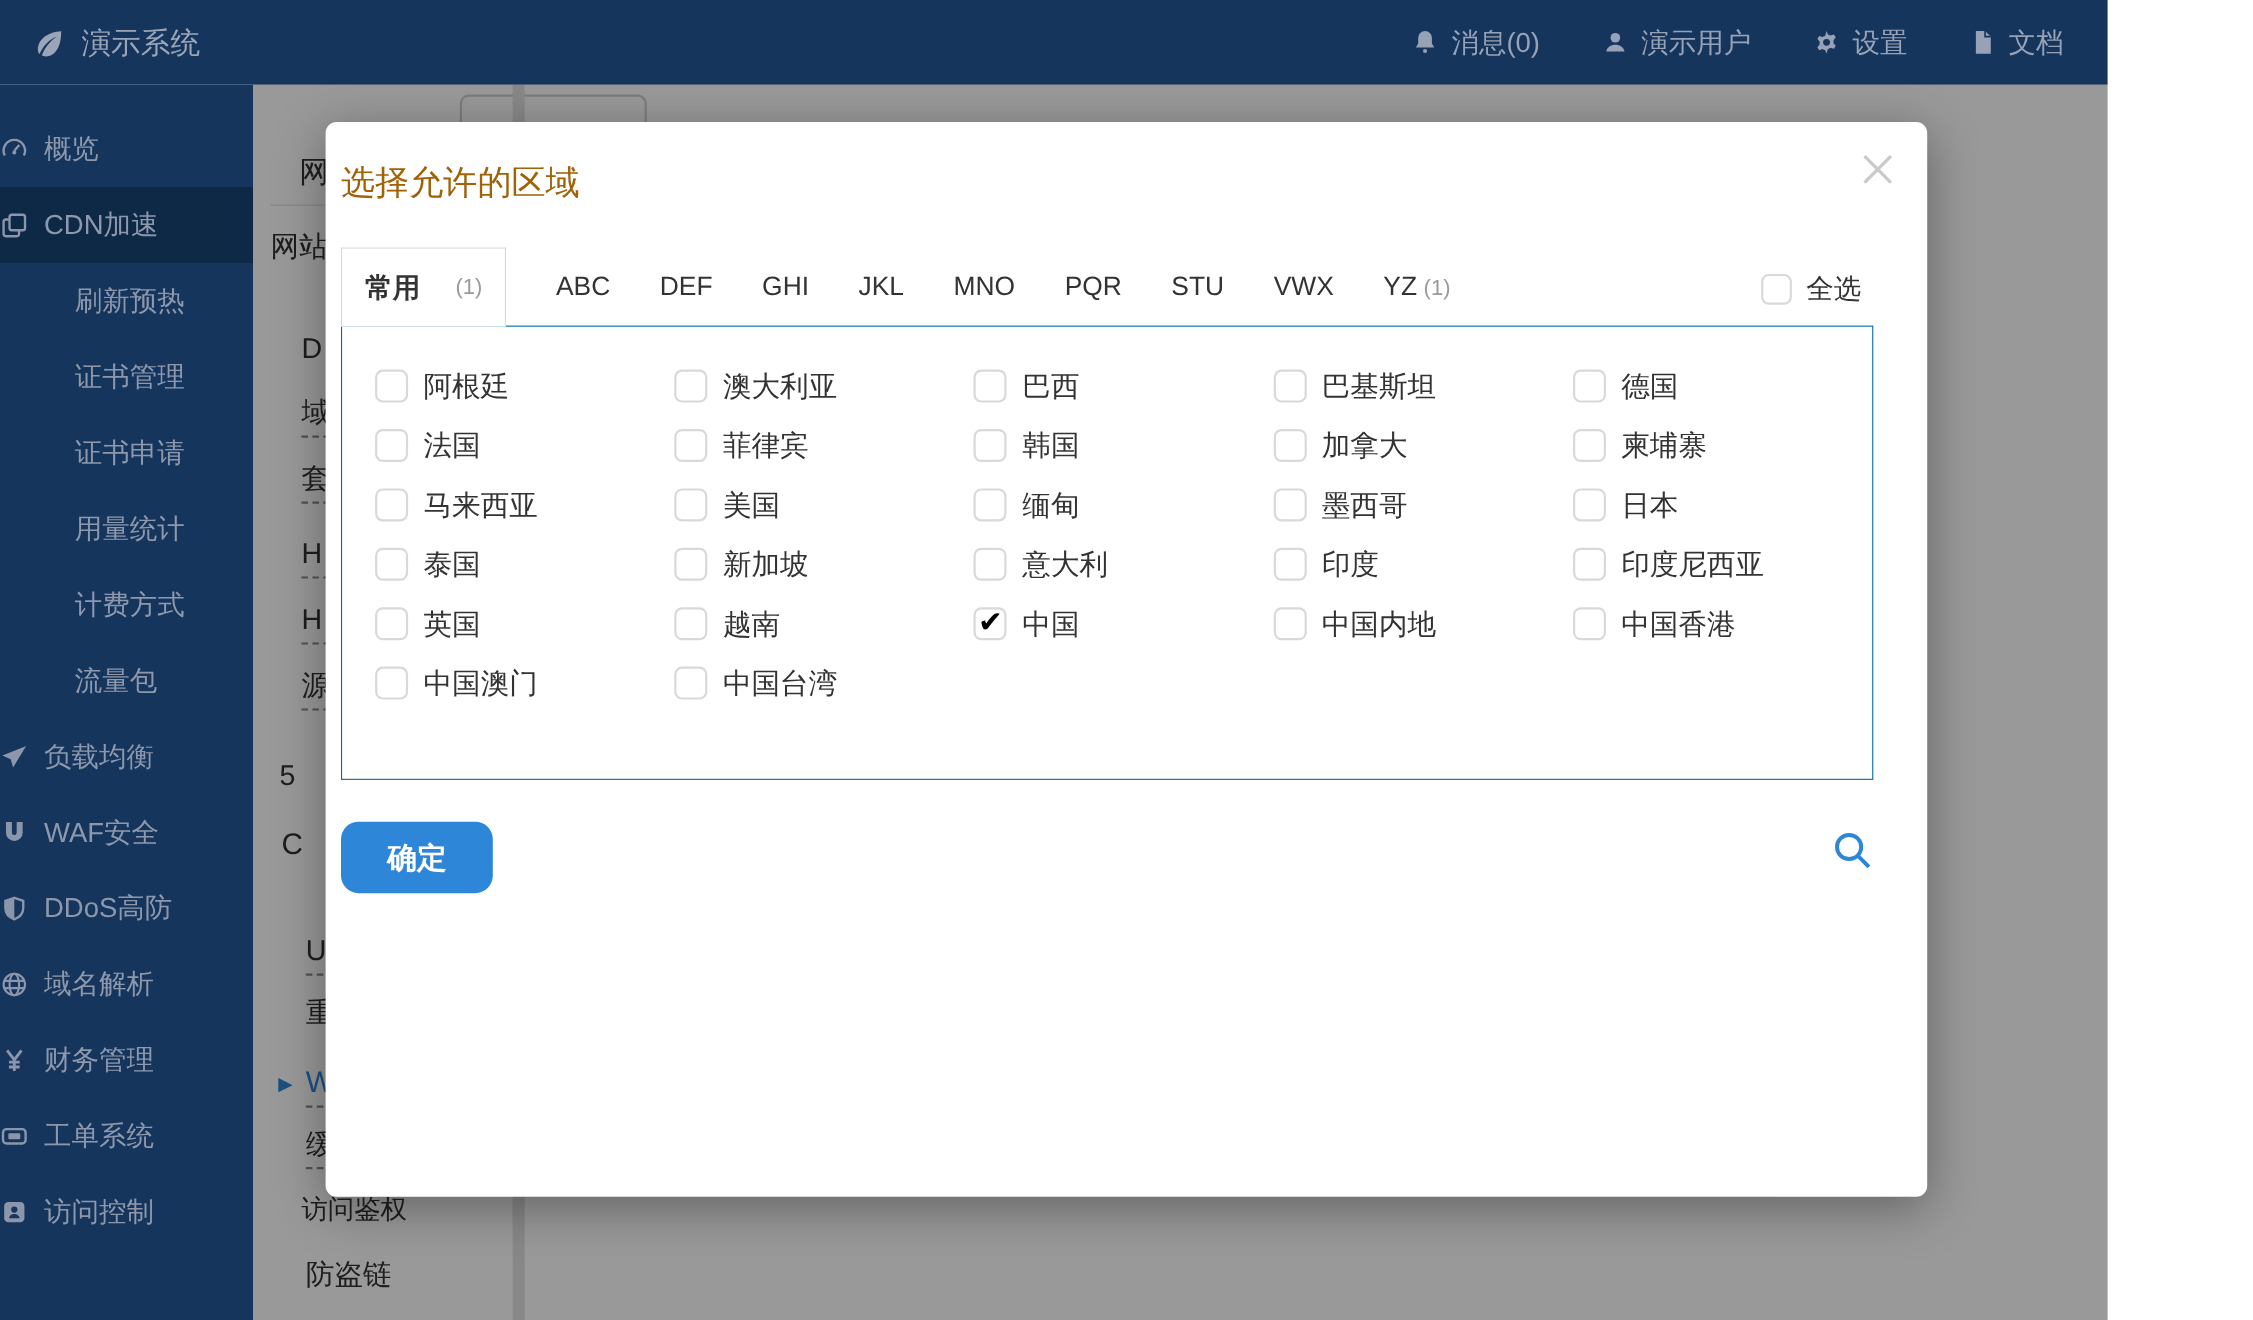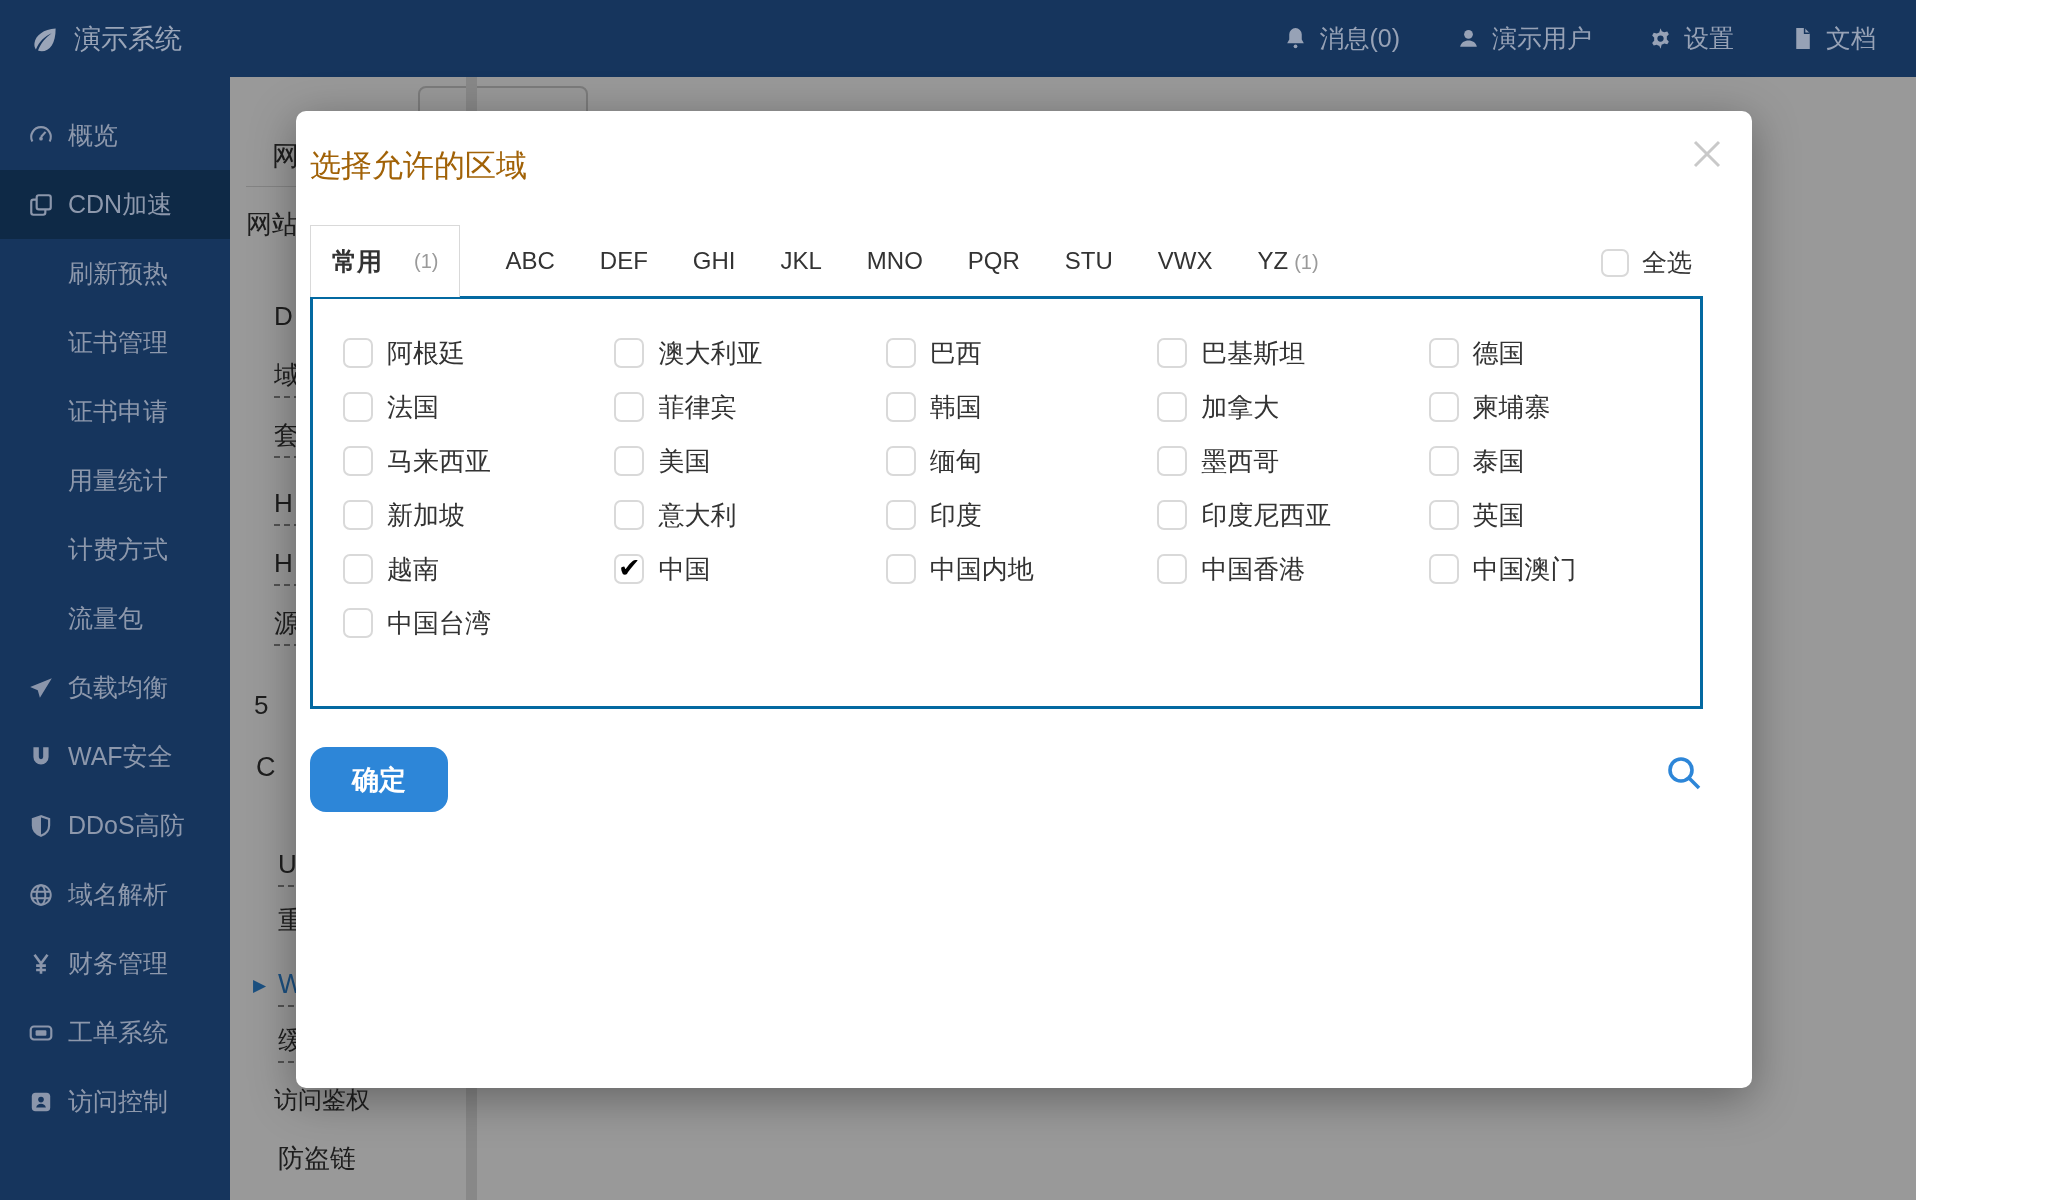--- a/index.html
+++ b/index.html
@@ -28,7 +28,7 @@
   
   .sidebar{position:absolute;left:0;top:77px;width:230px;height:1123px;background:var(--navy);
            z-index:3;padding-top:24px;}
-  .sb-item{height:69px;display:flex;align-items:center;padding-left:28px;
+  .sb-item{height:69px;display:flex;align-items:center;
            color:var(--sidebar-text);font-size:25px;cursor:pointer;white-space:nowrap;}
   .sb-item.active{background:var(--navy-active);}
   .sb-item.sub{padding-left:68px;}

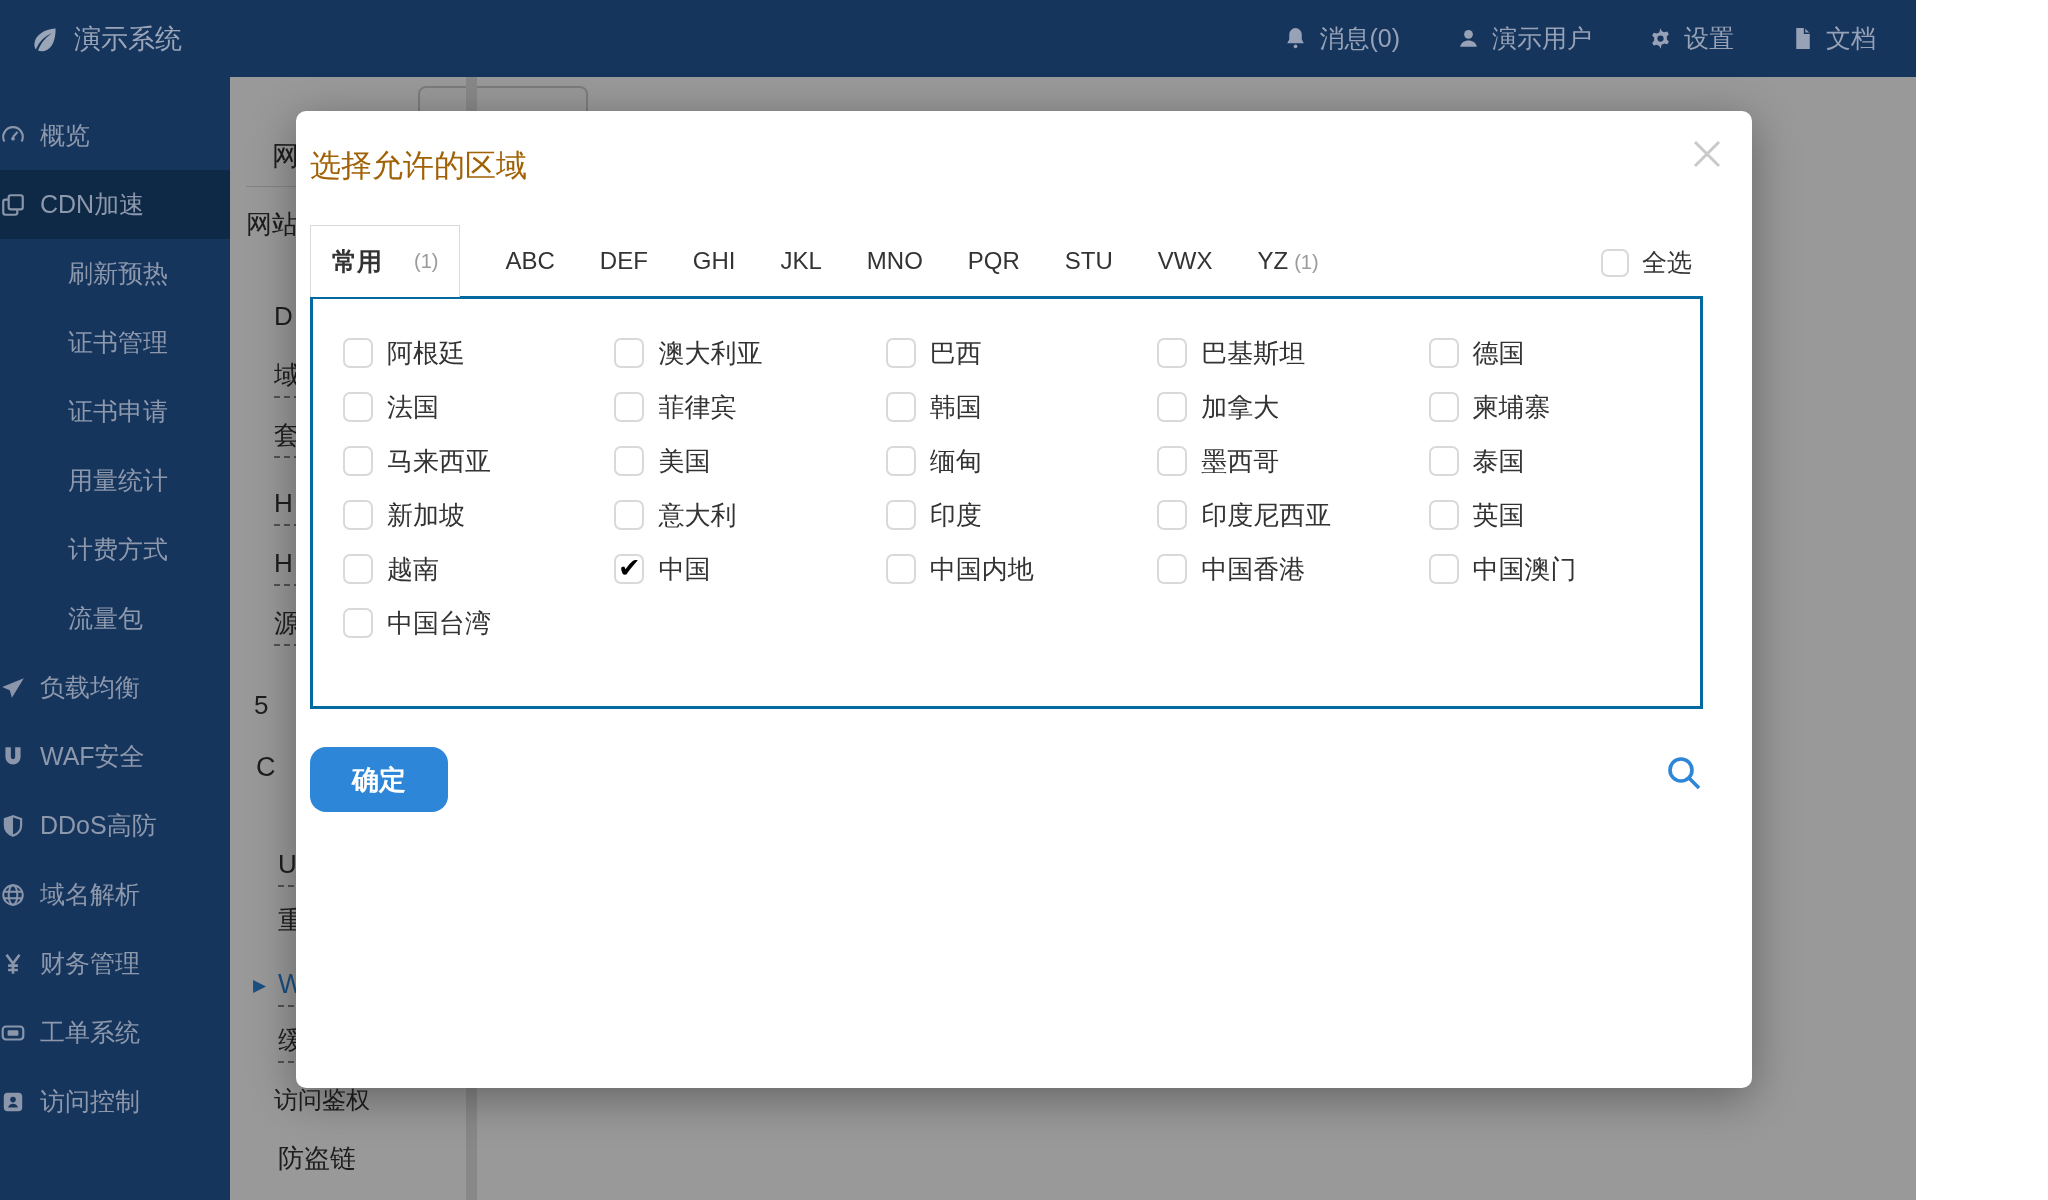--- a/index.html
+++ b/index.html
@@ -64,7 +64,7 @@
   .checkbox.checked::after{content:"✔";position:absolute;left:50%;top:50%;
             transform:translate(-50%,-54%);font-size:27px;font-weight:bold;color:#000;}
   .region-grid-box{position:absolute;left:14px;top:185px;width:1393px;height:413px;
-                   border:3px solid #0369a1;}
+                   border:1px solid #0369a1;}
   .region-grid{display:grid;grid-template-columns:repeat(5,1fr);grid-auto-rows:54px;
                padding:27px 0 0 30px;}
   .region{display:flex;align-items:center;gap:14px;font-size:26px;color:#333;}

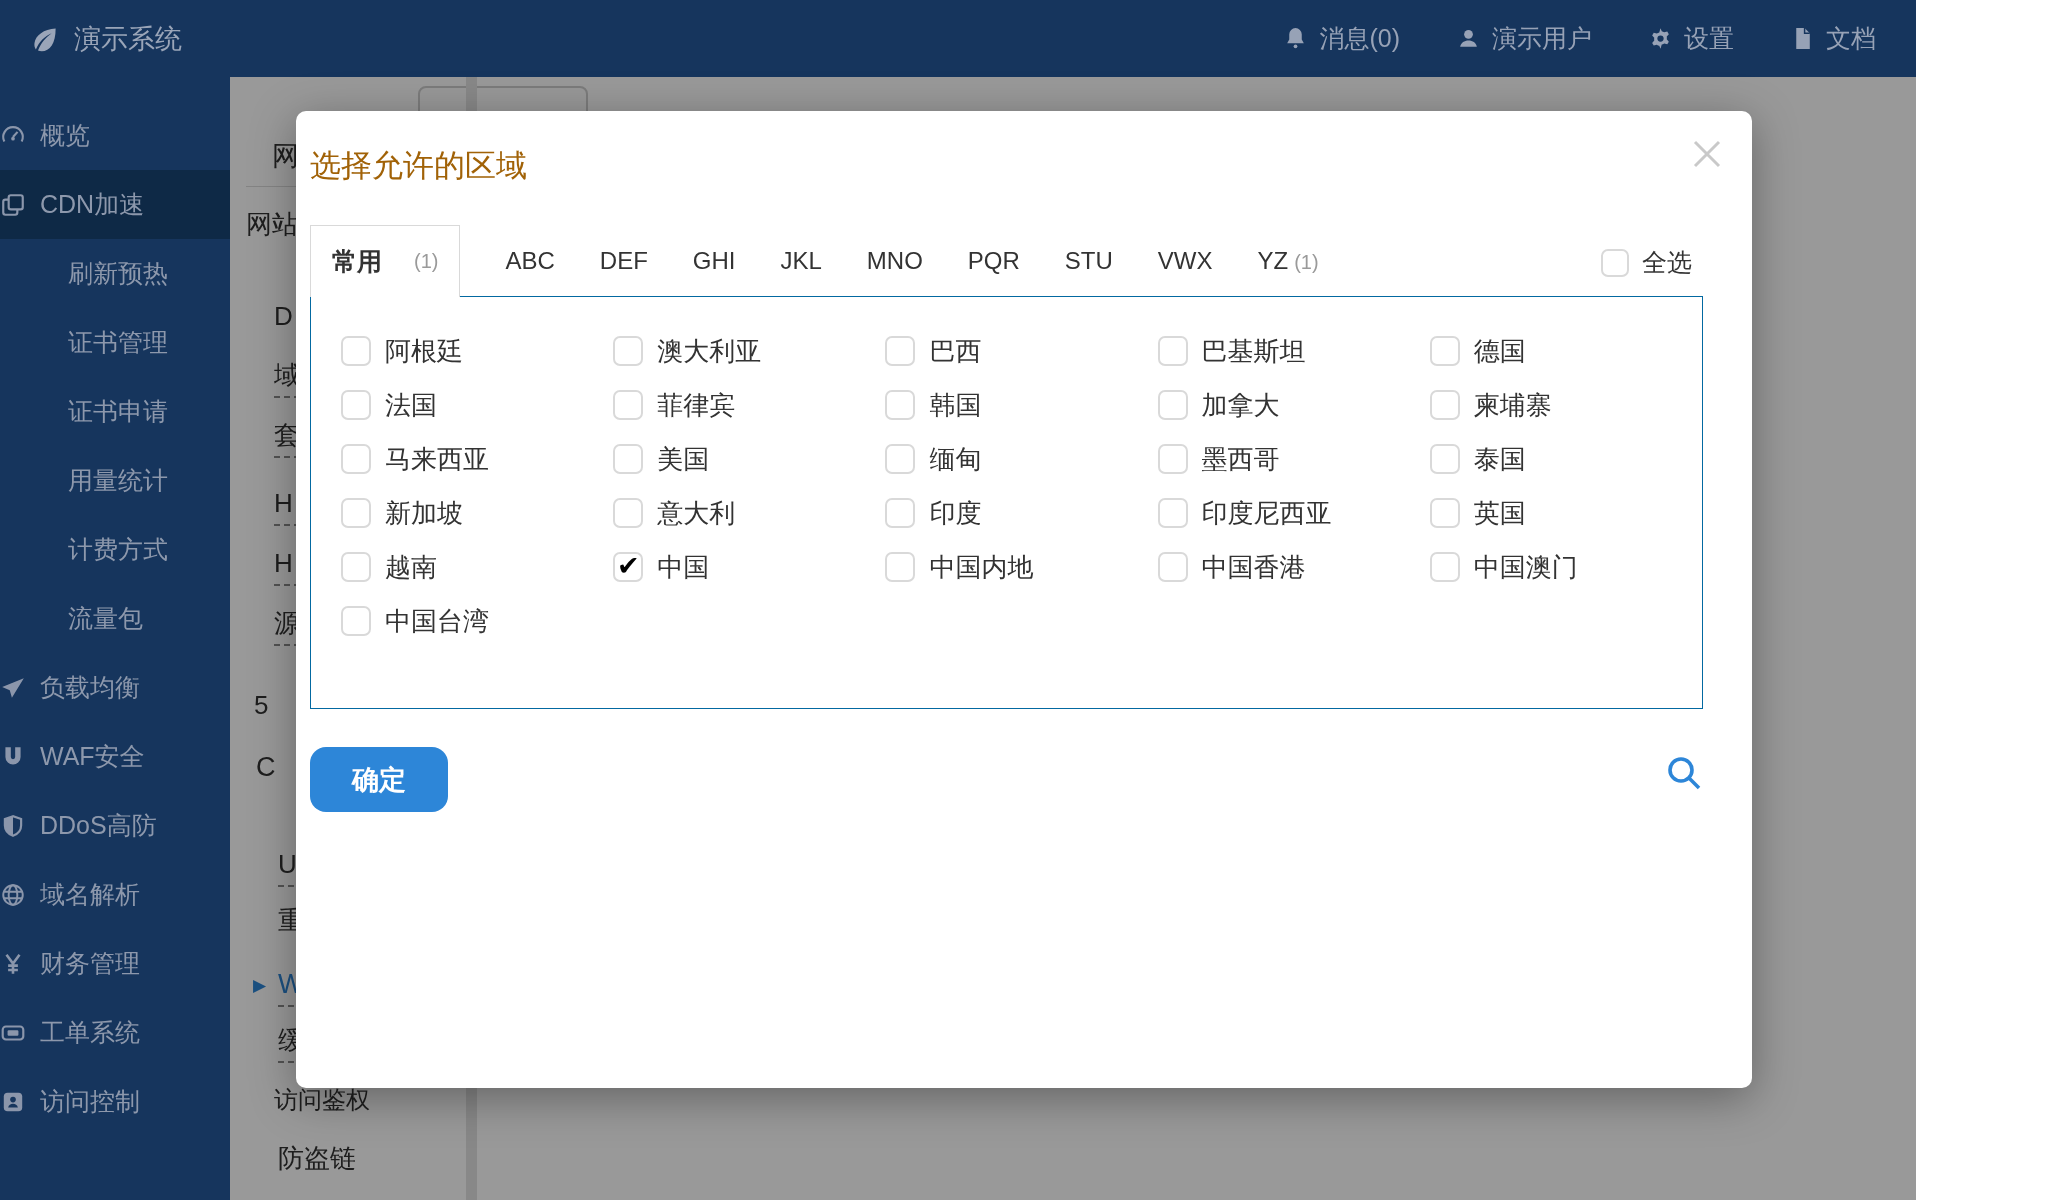--- a/index.html
+++ b/index.html
@@ -374,6 +374,10 @@
           </div>
           <div class="region">
             <span class="checkbox"></span>
+            <span>日本</span>
+          </div>
+          <div class="region">
+            <span class="checkbox"></span>
             <span>泰国</span>
           </div>
           <div class="region">

